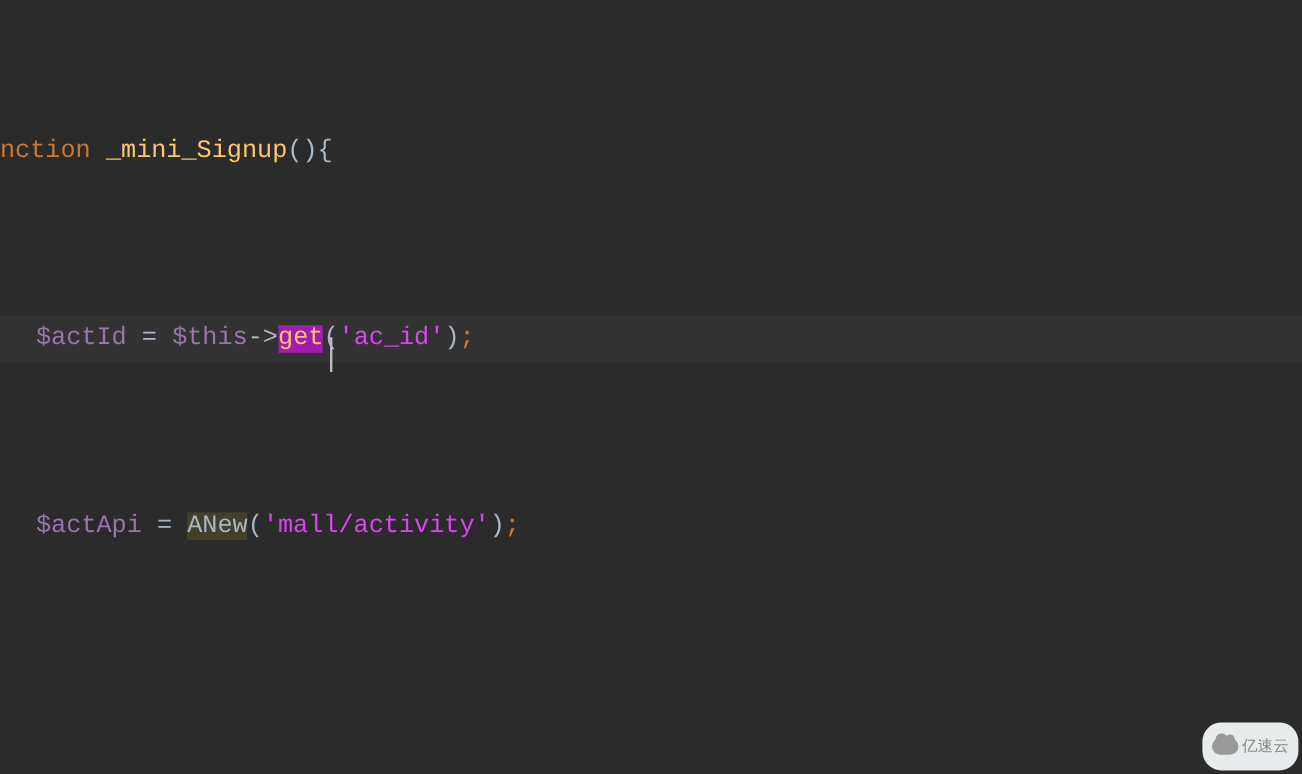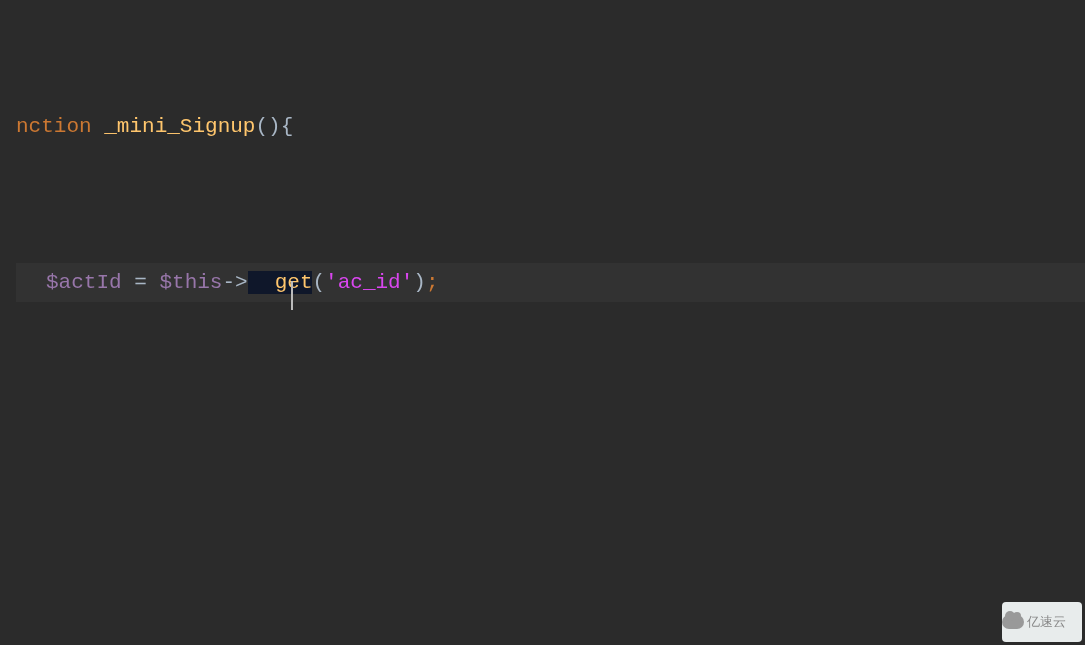--- a/index.html
+++ b/index.html
@@ -22,7 +22,6 @@
     height: 39px;
     position: relative;
     padding-left: 30px;
-    margin-left: 16px;
   }
   .line.first {
     margin-top: -10px;

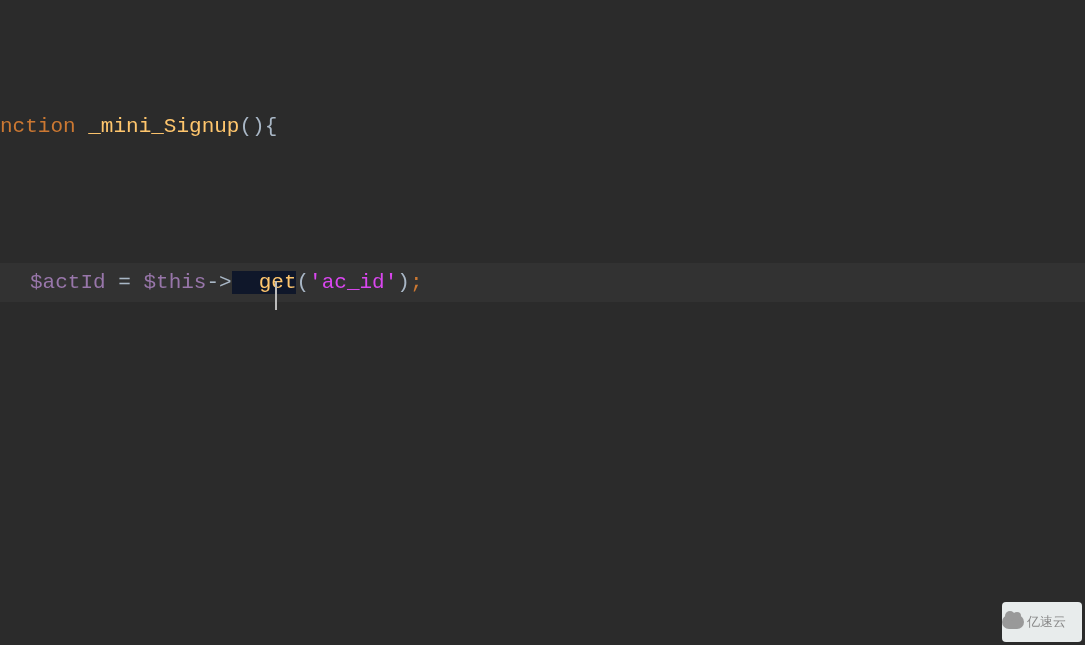--- a/index.html
+++ b/index.html
@@ -43,7 +43,7 @@
   .str { color: #d946ef; }
   .fn { color: #ffc66d; }
   .plain { color: #a9b7c6; }
-  .sel-blue { background: #0f172a; color: #ffc66d; padding-left: 27px; }
+  .sel-blue { background: #a21caf; color: #ffc66d; }
   .sel-olive { background: #43402a; }
 
   .watermark {

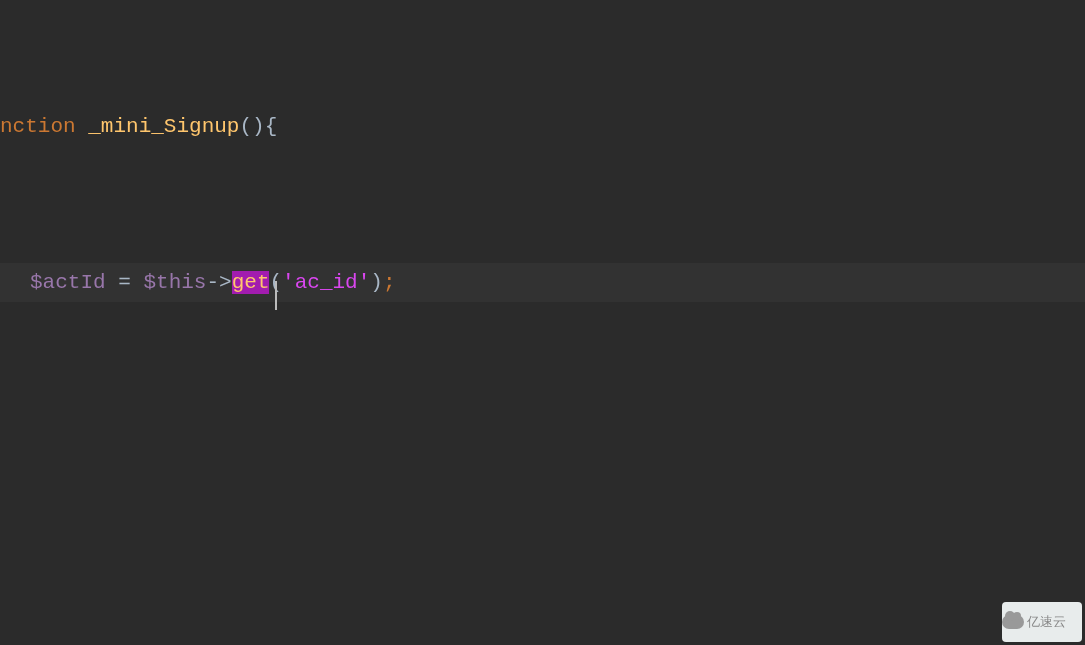--- a/index.html
+++ b/index.html
@@ -103,6 +103,7 @@
 
   <div class="line highlighted"><div class="cursor-line"></div><span class="kw-purple">$actId</span><span class="plain"> = </span><span class="kw-purple">$this</span><span class="plain">-&gt;</span><span class="sel-blue">get</span><span class="plain">(</span><span class="str">'ac_id'</span><span class="plain">)</span><span class="kw-orange">;</span></div>
 
+  <div class="line"><span class="kw-purple">$actApi</span><span class="plain"> = </span><span class="sel-olive plain">ANew</span><span class="plain">(</span><span class="str">'mall/activity'</span><span class="plain">)</span><span class="kw-orange">;</span></div>
 
   <div class="line"></div>
 

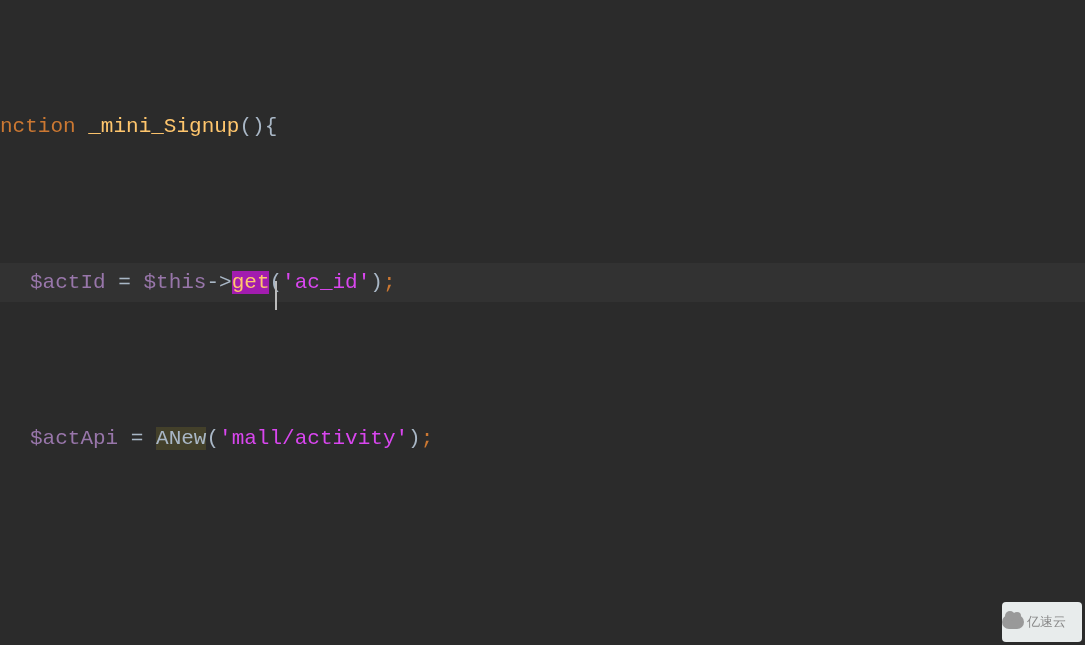--- a/index.html
+++ b/index.html
@@ -53,10 +53,10 @@
     width: 80px;
     height: 40px;
     background: #e8ecec;
-    border-radius: 4px;
+    border-radius: 16px;
     display: flex;
     align-items: center;
-    justify-content: flex-start;
+    justify-content: center;
     color: #888;
     font-family: sans-serif;
     font-size: 13px;

